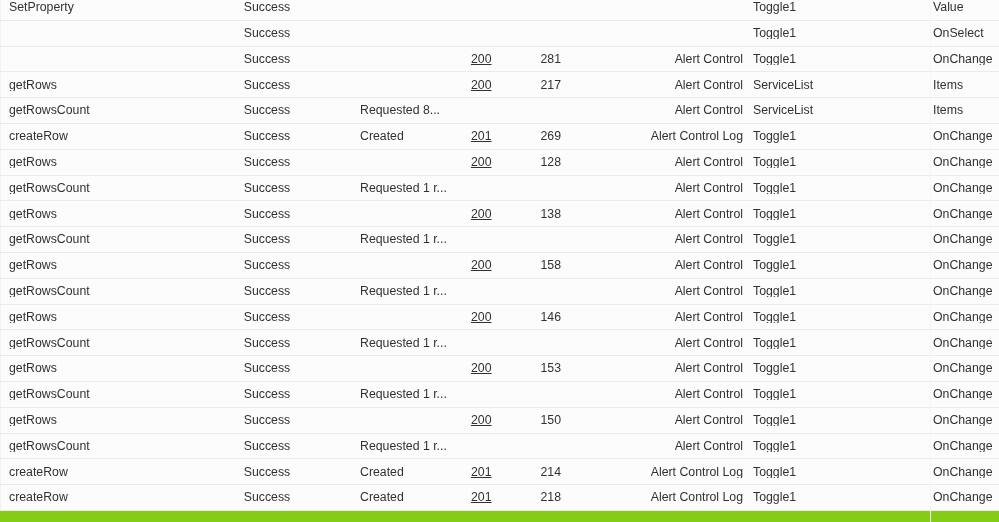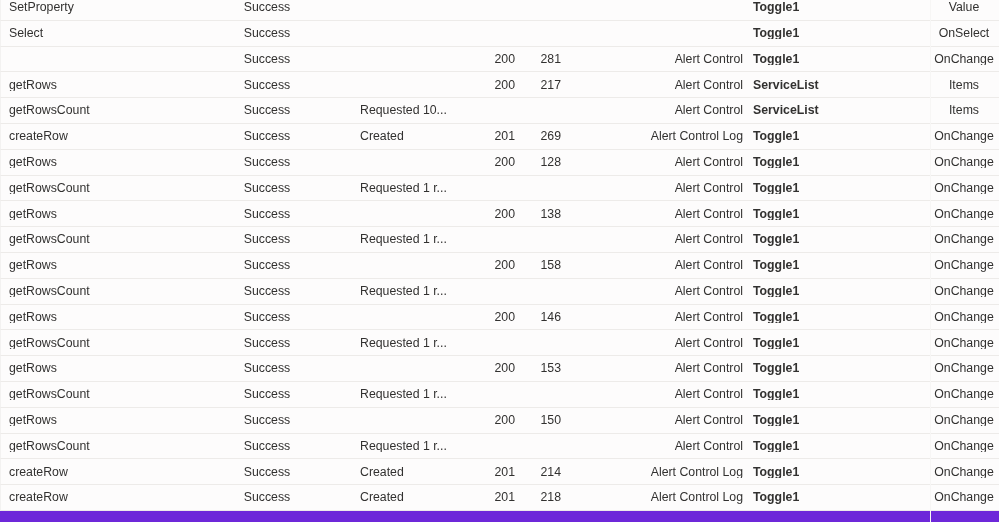--- a/index.html
+++ b/index.html
@@ -21,7 +21,7 @@
     width: 999px;
     height: 522px;
     position: relative;
-    background: #6d28d9;
+    background: #84cc16;
     overflow: hidden;
   }
 

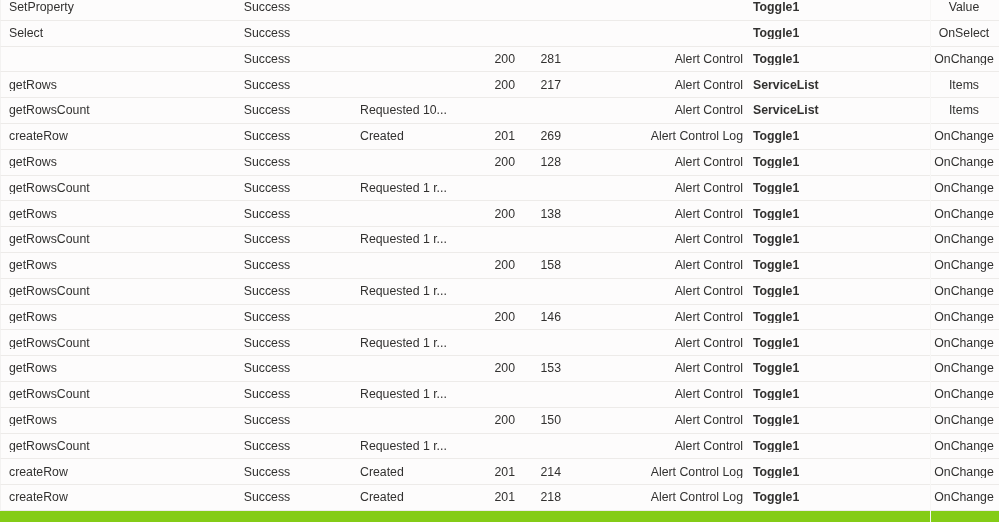--- a/index.html
+++ b/index.html
@@ -104,7 +104,6 @@
     left: 752px;
     width: 165px;
     text-align: left;
-    font-weight: bold;
   }
 
   .col-property {

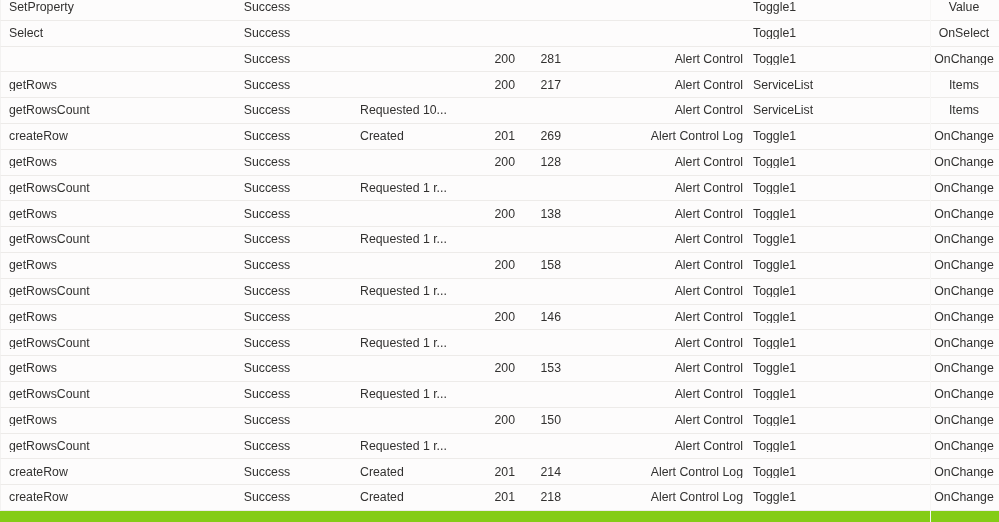--- a/index.html
+++ b/index.html
@@ -110,7 +110,7 @@
     position: absolute;
     left: 932px;
     width: 62px;
-    text-align: center;
+    text-align: left;
   }
 
   

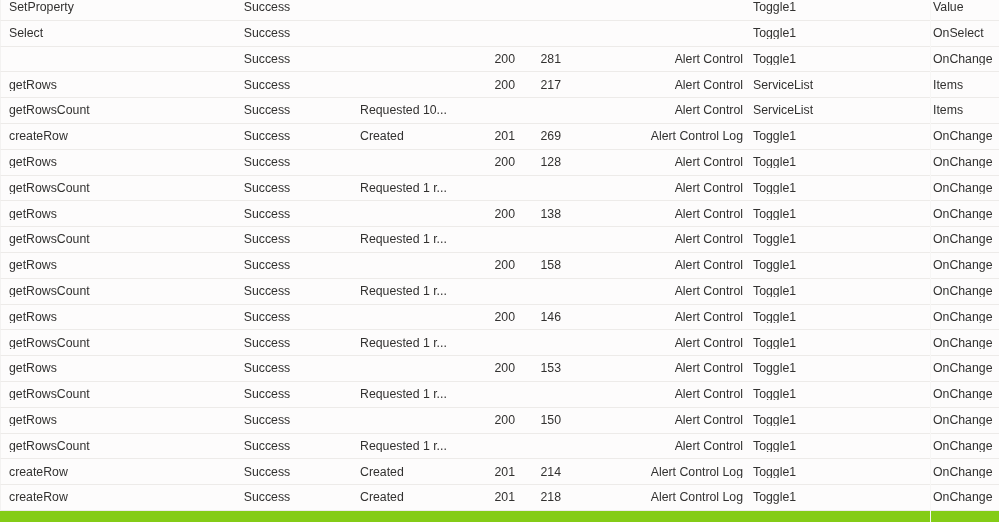--- a/index.html
+++ b/index.html
@@ -139,7 +139,6 @@
         <div class="cell col-property">Value</div>
       </div>
       <div class="row">
-        <div class="cell col-operation">Select</div>
         <div class="cell col-result">Success</div>
         <div class="cell col-message"></div>
         <div class="cell col-status"></div>

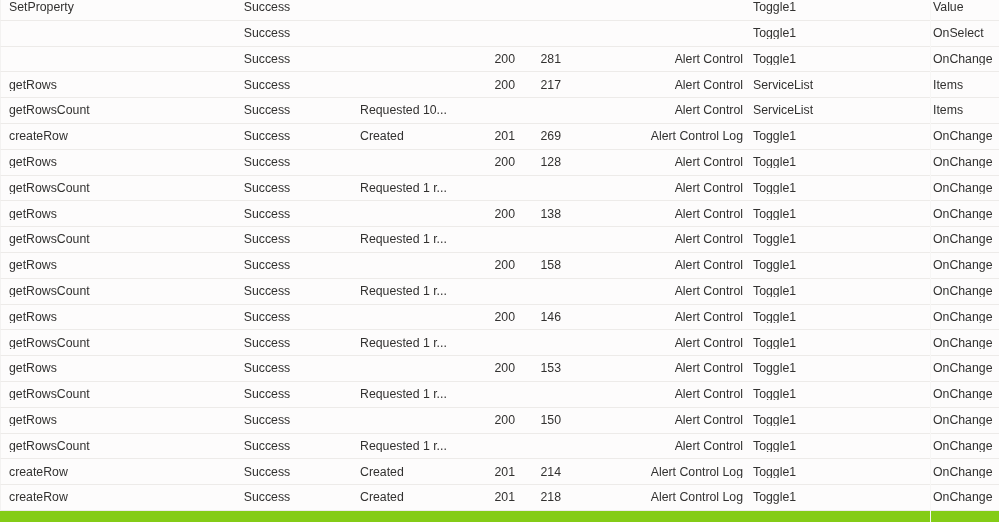--- a/index.html
+++ b/index.html
@@ -82,7 +82,8 @@
     position: absolute;
     left: 470px;
     width: 44px;
-    text-align: right;
+    text-align: left;
+    text-decoration: underline;
   }
 
   .col-duration {

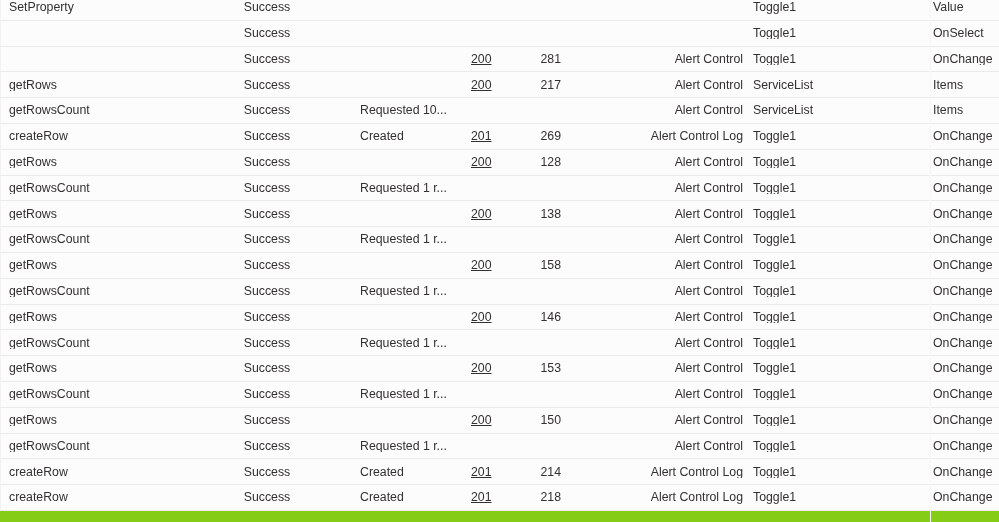--- a/index.html
+++ b/index.html
@@ -170,7 +170,7 @@
       <div class="row">
         <div class="cell col-operation">getRowsCount</div>
         <div class="cell col-result">Success</div>
-        <div class="cell col-message">Requested 10...</div>
+        <div class="cell col-message">Requested 8...</div>
         <div class="cell col-status"></div>
         <div class="cell col-duration"></div>
         <div class="cell col-datasource">Alert Control</div>

